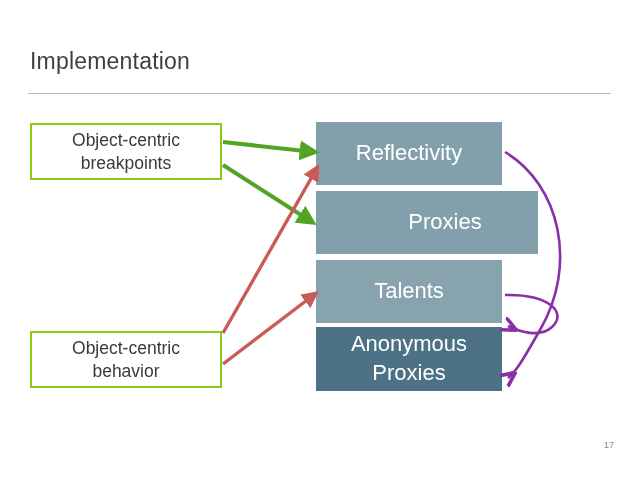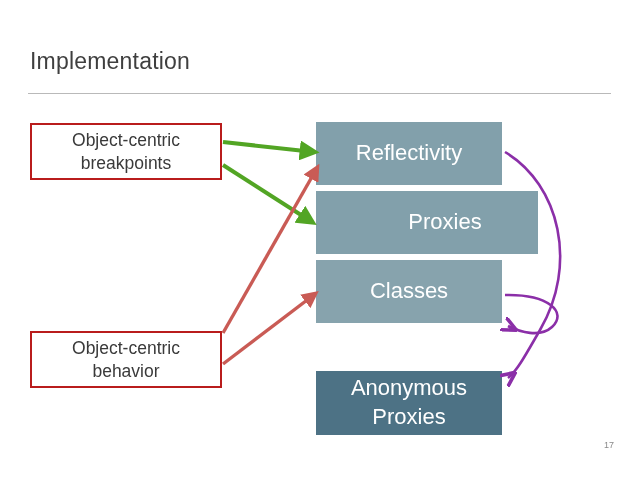--- a/index.html
+++ b/index.html
@@ -44,7 +44,7 @@
   .label-box {
     position: absolute;
     box-sizing: border-box;
-    border: 2px solid #b91c1c;
+    border: 2px solid #84cc16;
     background: #ffffff;
     display: flex;
     flex-direction: column;

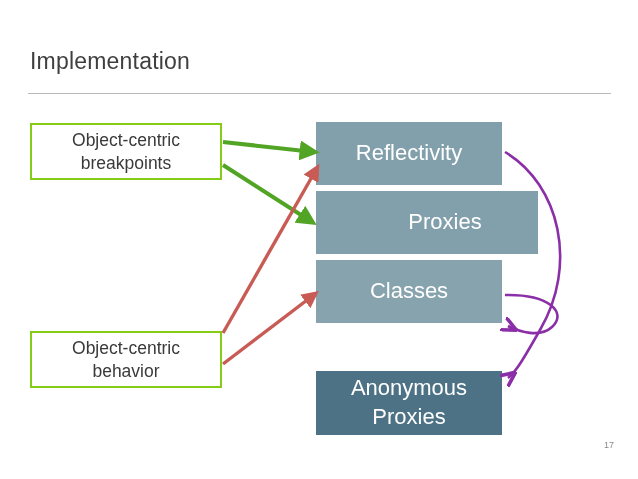--- a/index.html
+++ b/index.html
@@ -127,7 +127,7 @@
     <span>Proxies</span>
   </div>
   <div class="stack-bar" id="bar-talents">
-    <span>Classes</span>
+    <span>Talents</span>
   </div>
   <div class="stack-bar" id="bar-anonymous">
     <div>

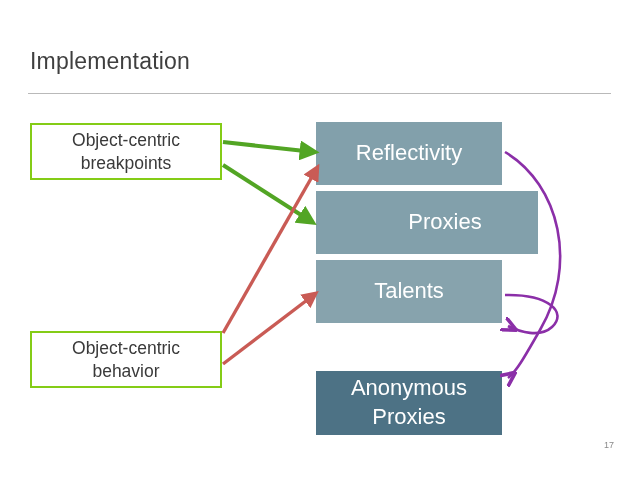--- a/index.html
+++ b/index.html
@@ -84,7 +84,7 @@
   #bar-reflectivity { top: 122px; height: 63px; background: #82a0ab; }
   #bar-proxies      { top: 191px; height: 63px; background: #82a0ab; padding-left: 36px; }
   #bar-talents      { top: 260px; height: 63px; background: #87a3ad; }
-  #bar-anonymous    { top: 327px; height: 64px; background: #4d7285; margin-top: 44px; }
+  #bar-anonymous    { top: 327px; height: 64px; background: #4d7285; }
   
   #arrow-layer {
     position: absolute;

